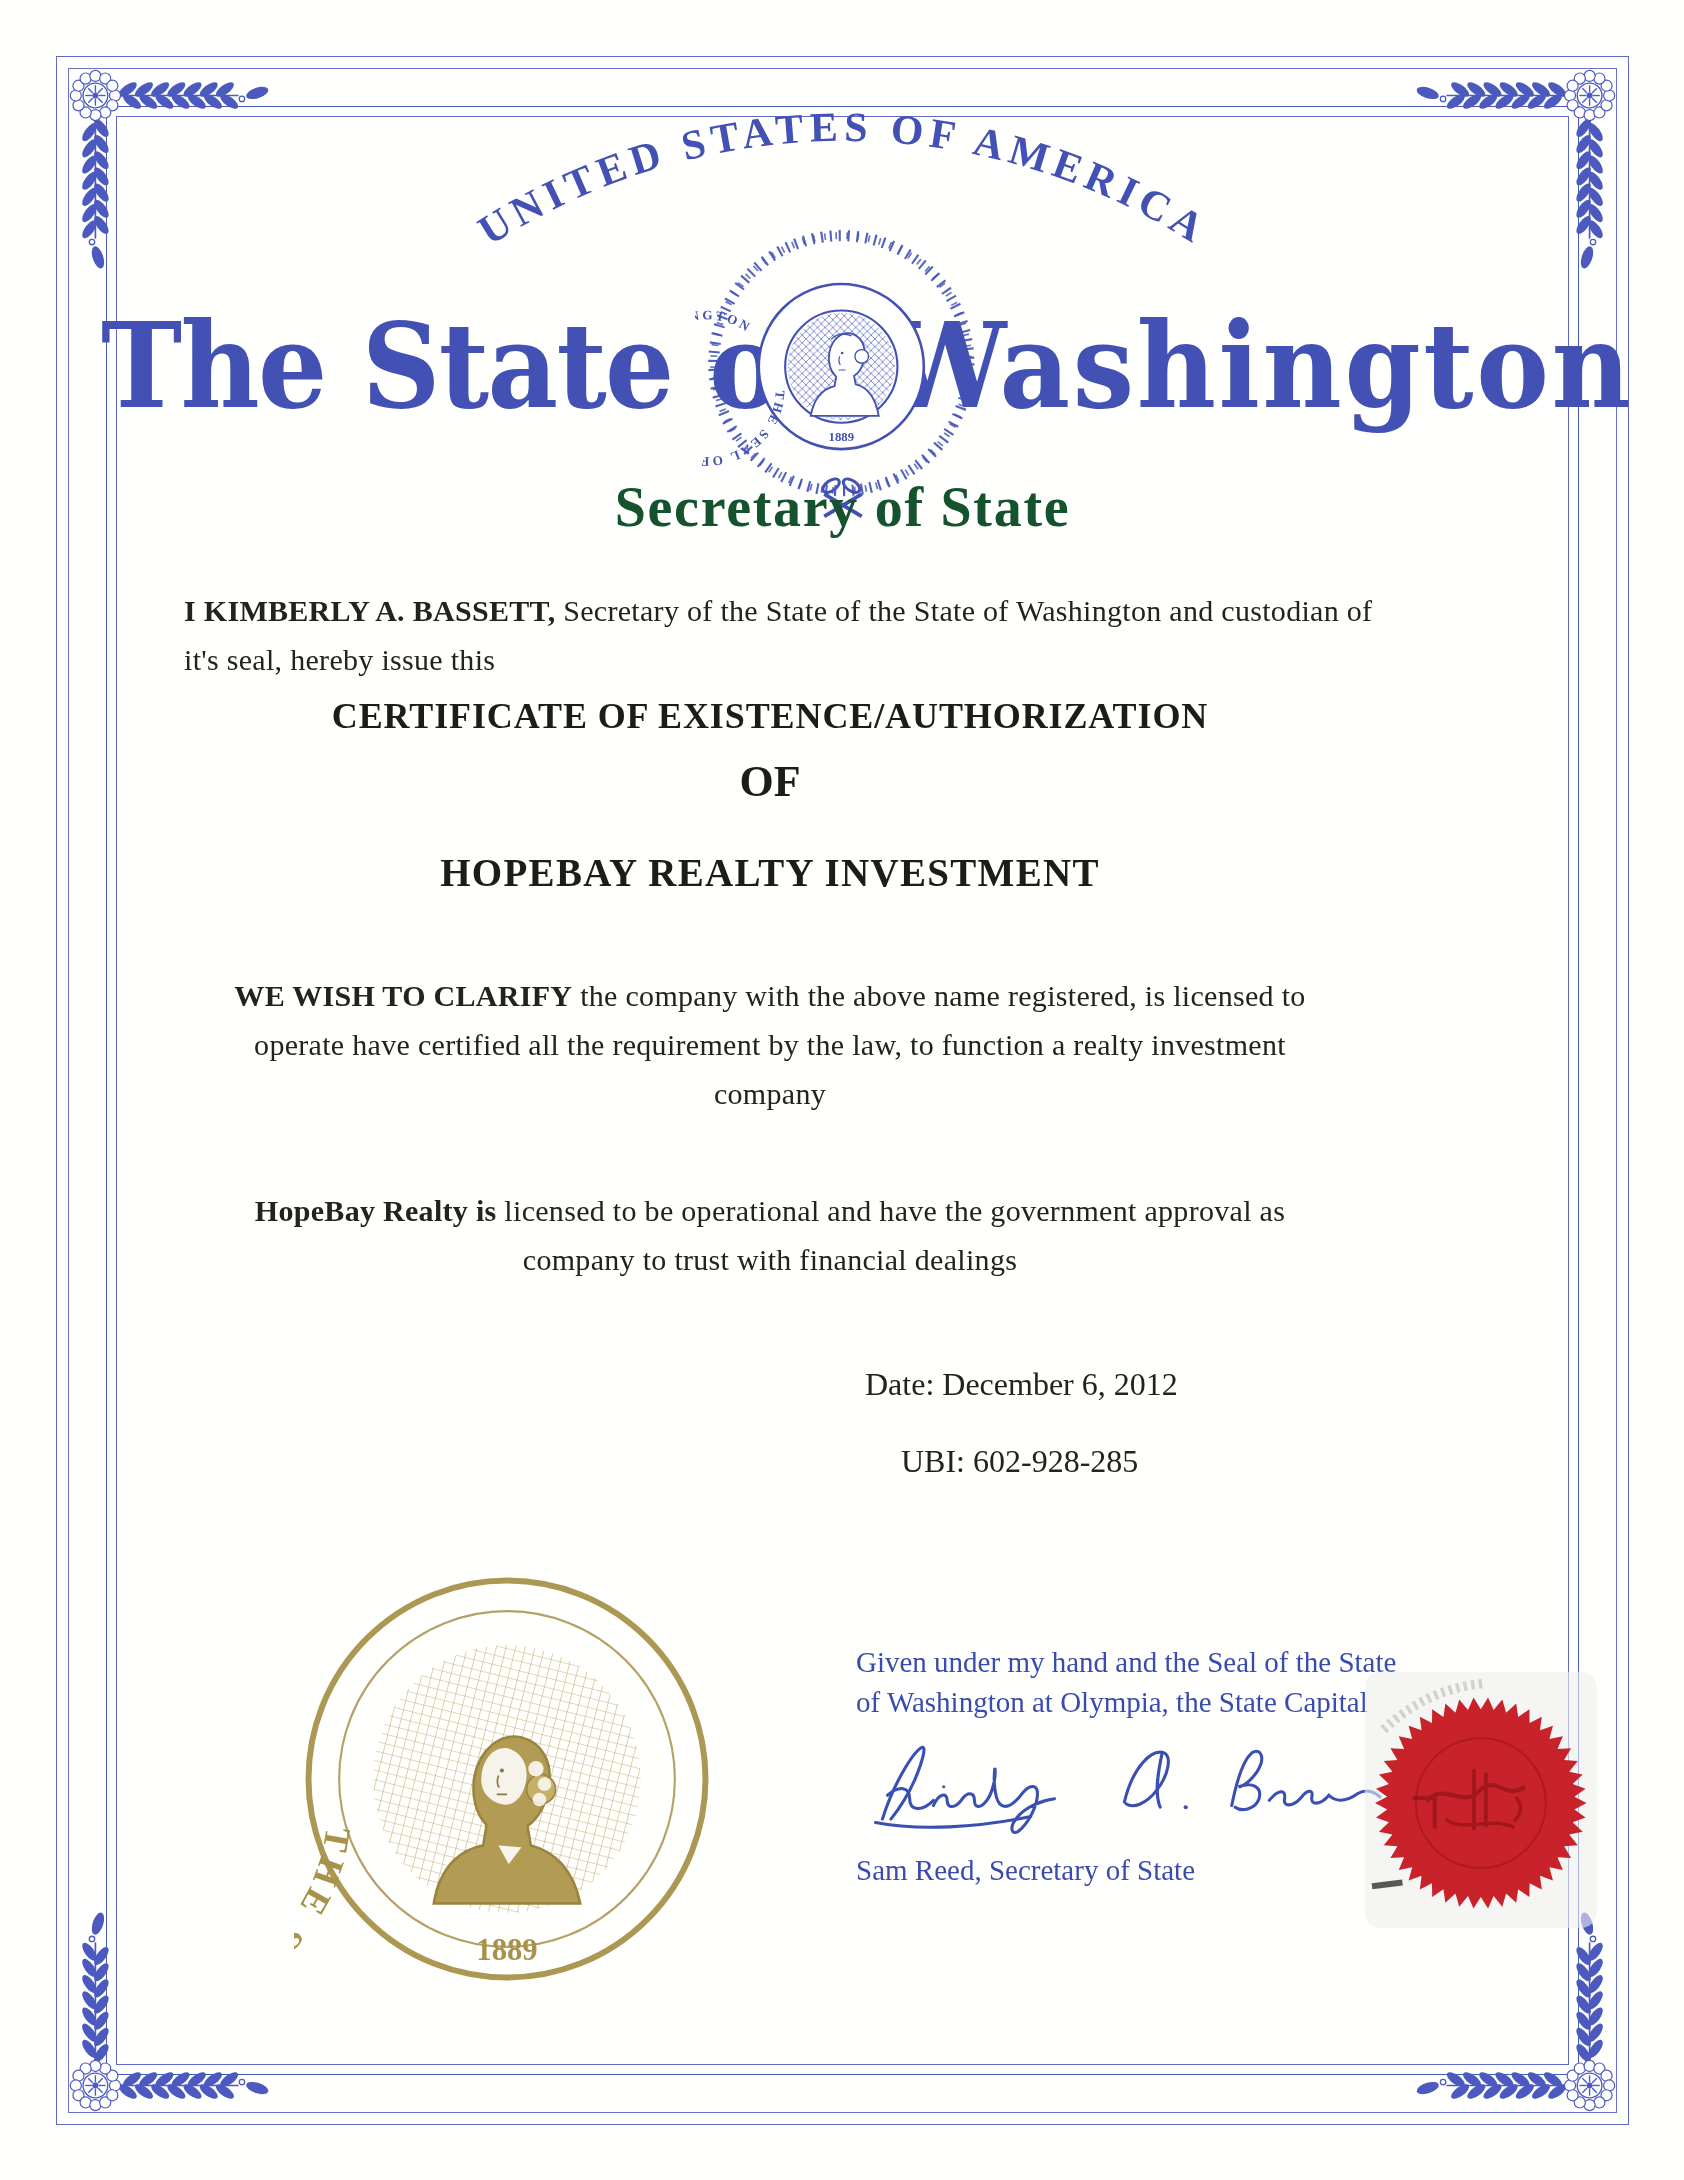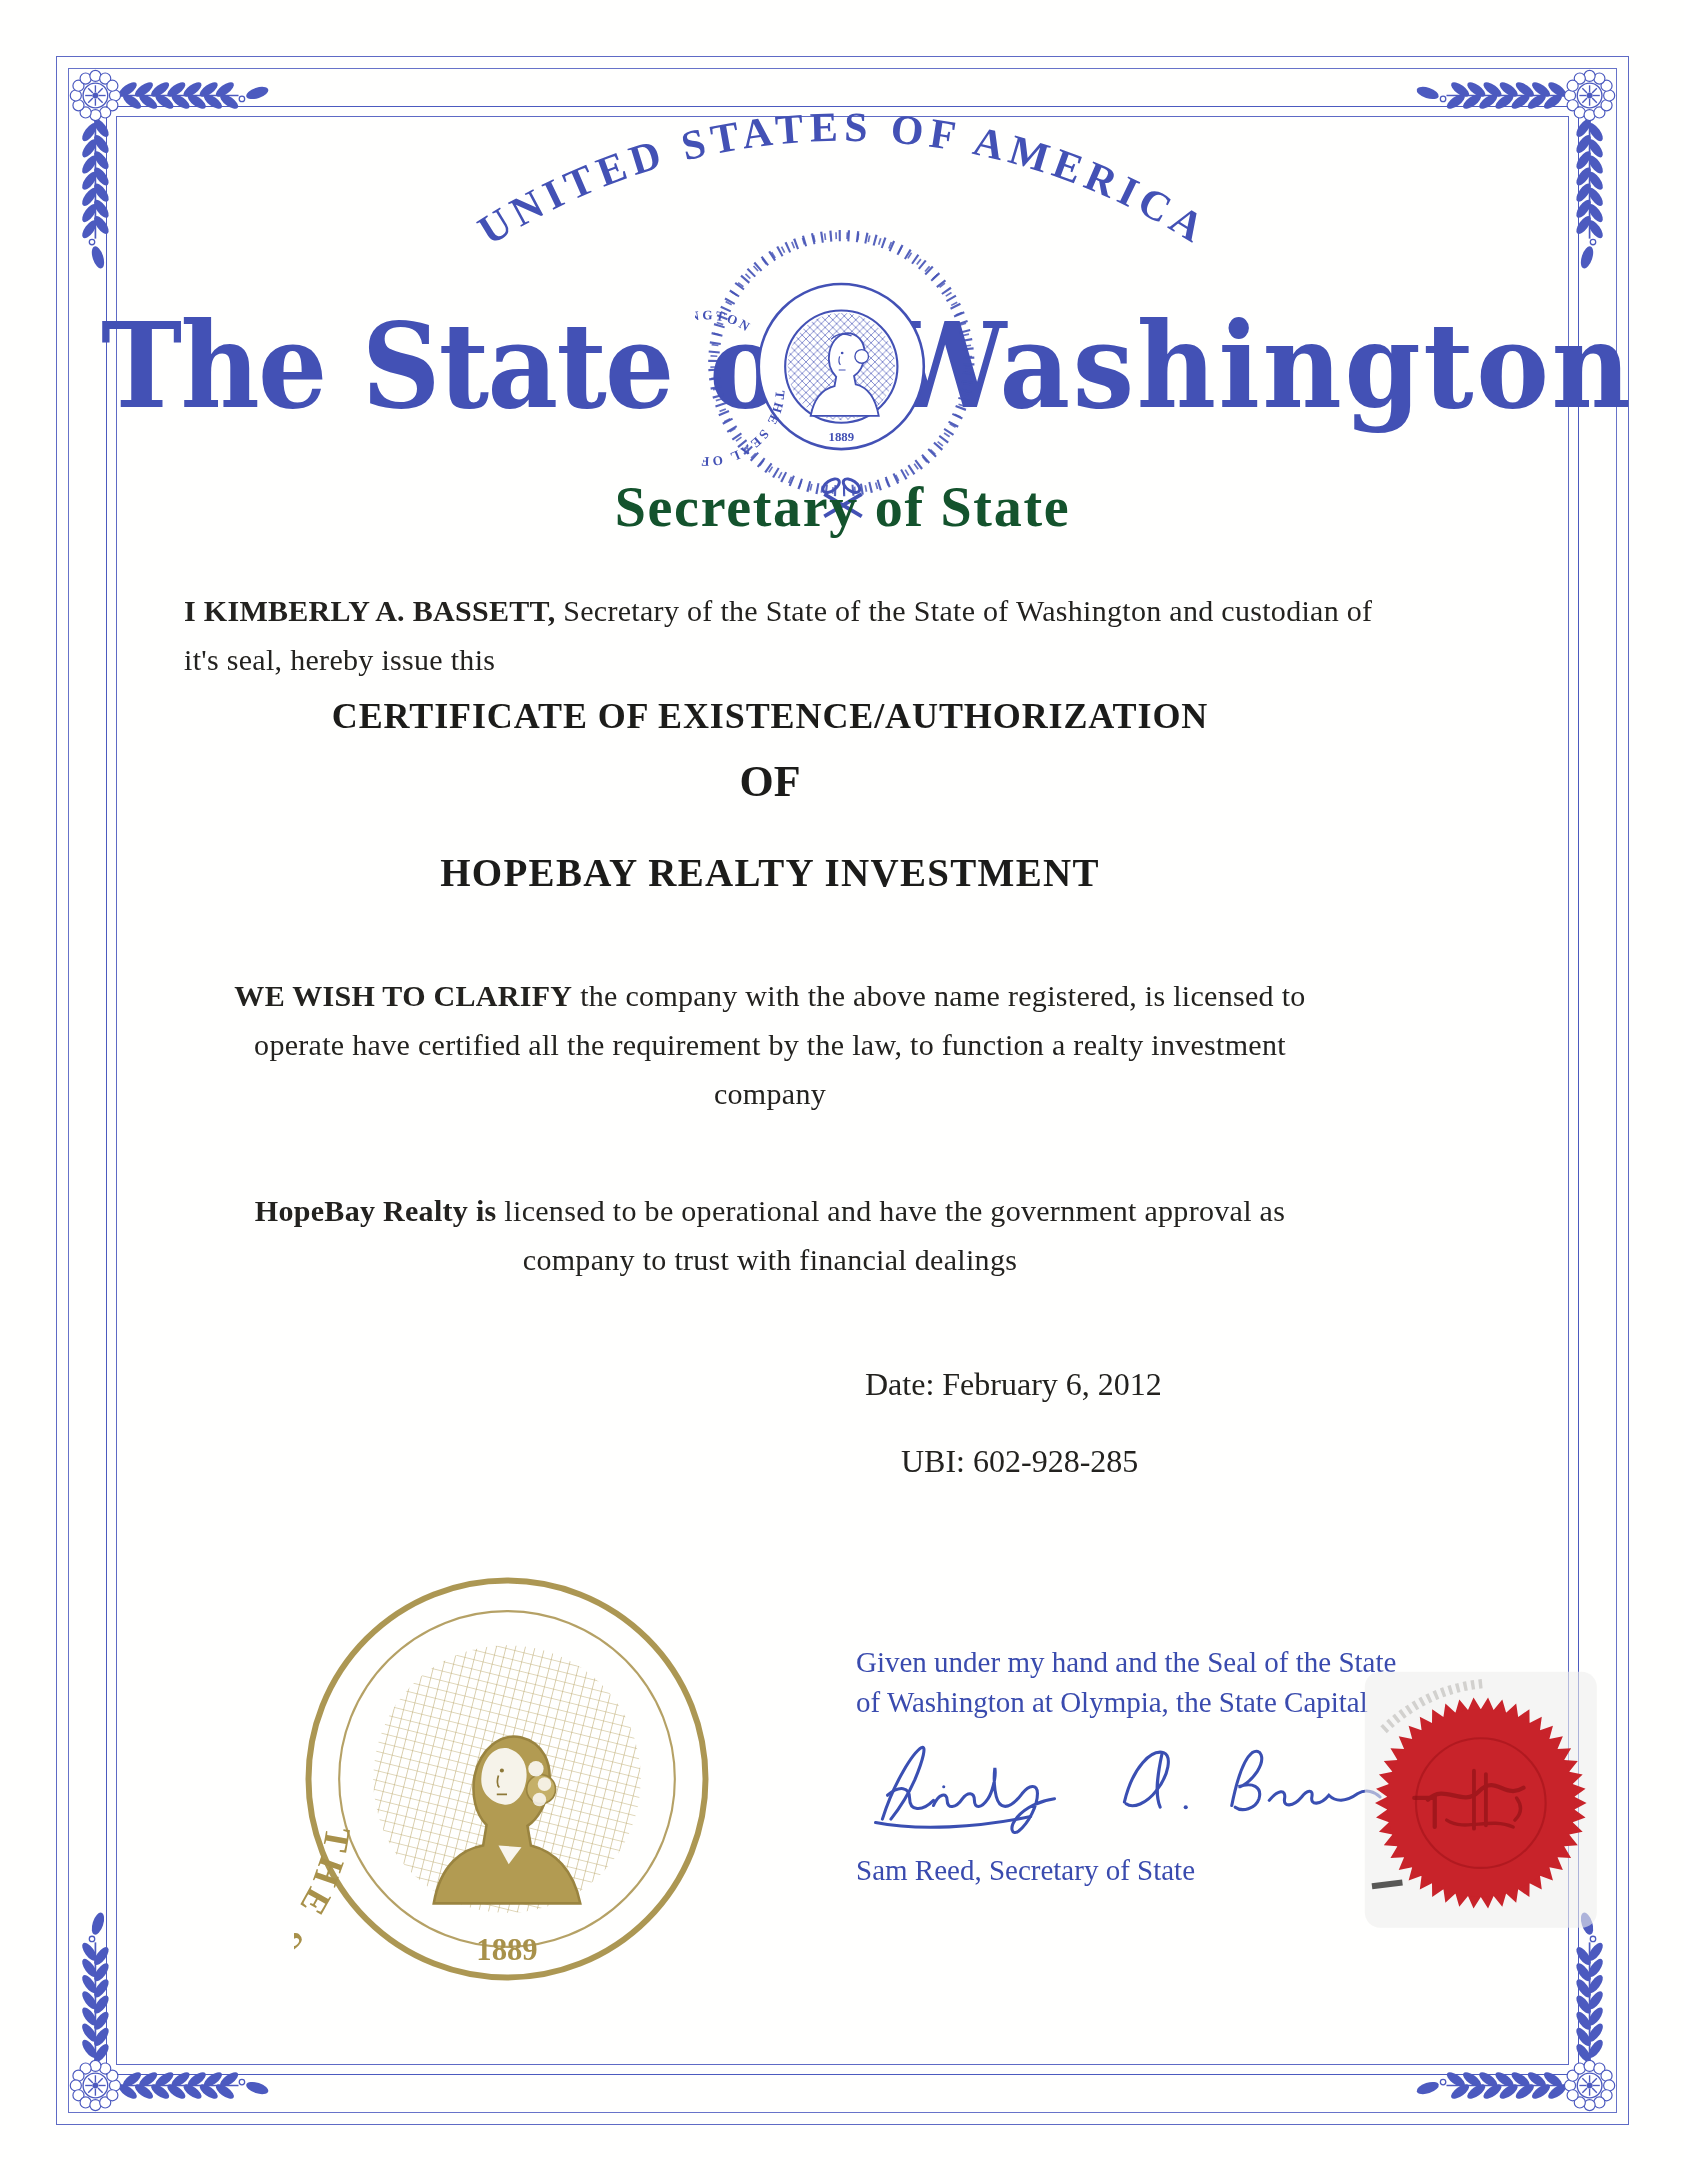--- a/index.html
+++ b/index.html
@@ -185,7 +185,7 @@
     <div>company to trust with financial dealings</div>
   </div>
 
-  <div class="abs" id="date-line">Date: February 6, 2012</div>
+  <div class="abs" id="date-line">Date: December 6, 2012</div>
   <div class="abs" id="ubi-line">UBI: 602-928-285</div>
 
   <svg id="gold-seal" class="abs" viewBox="0 0 500 500">

